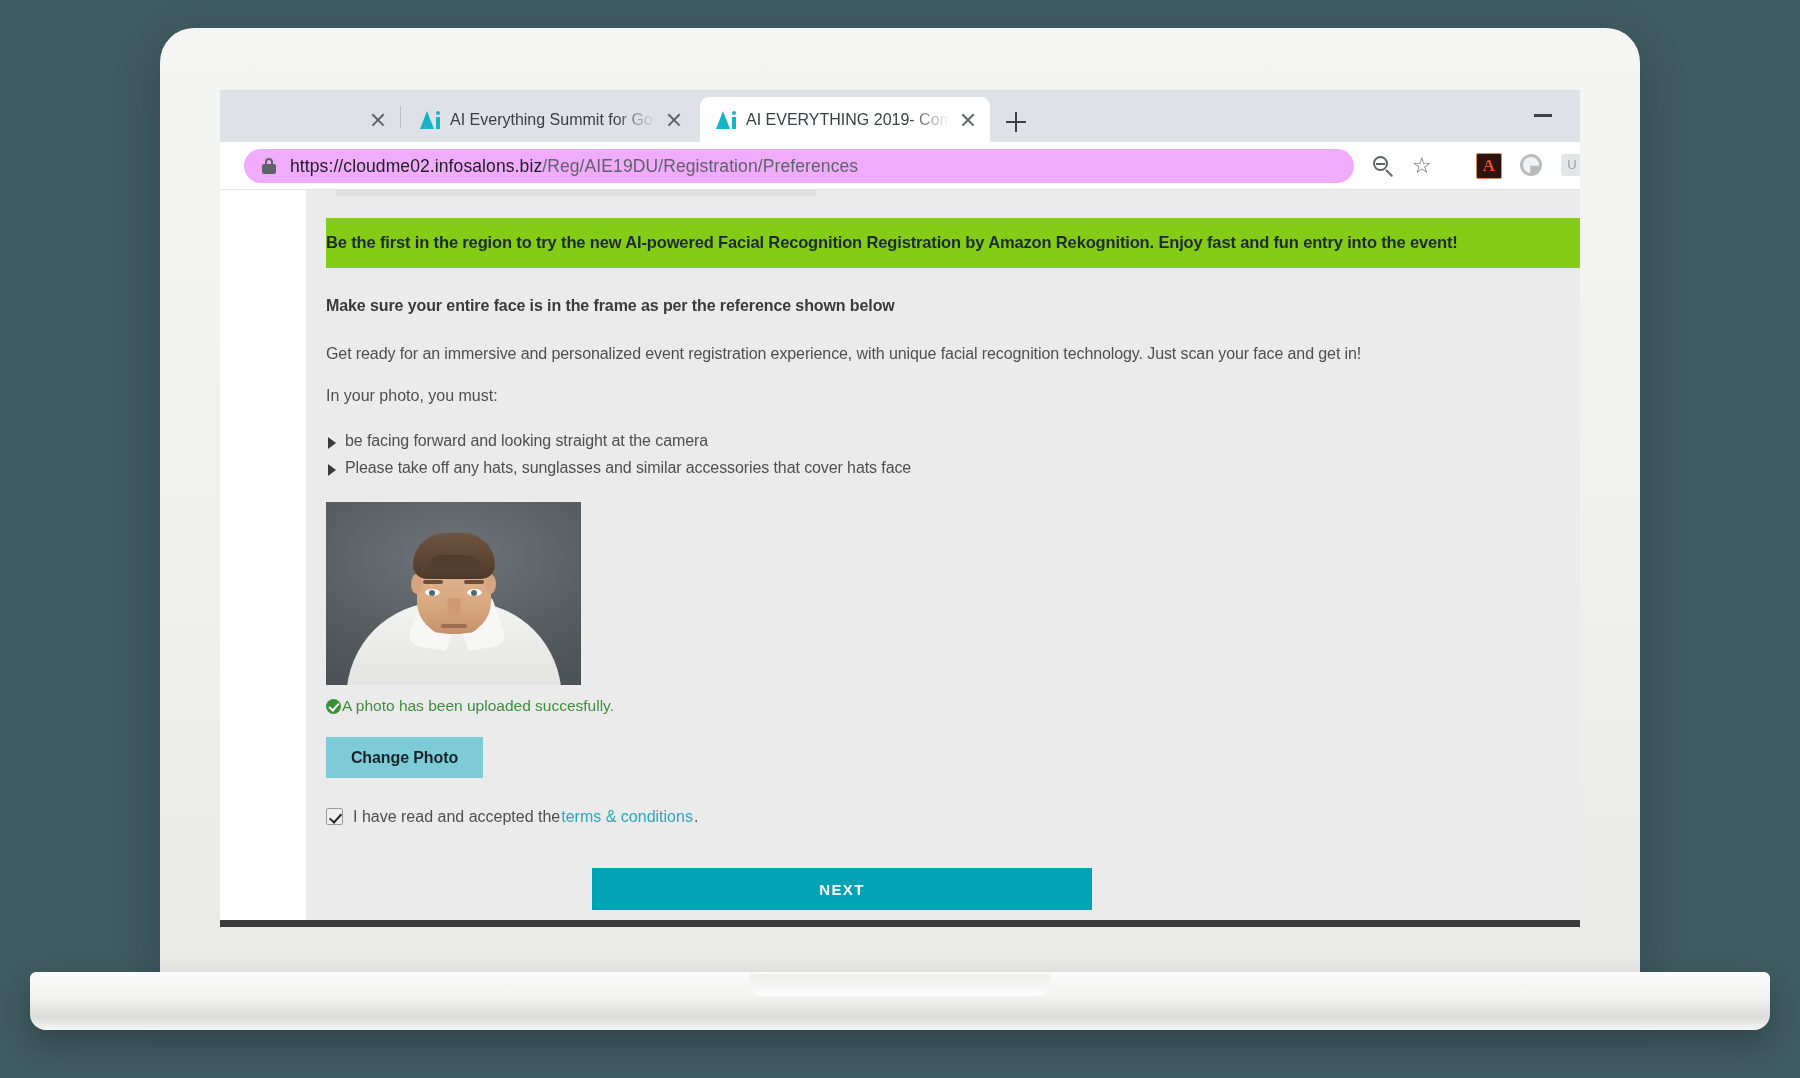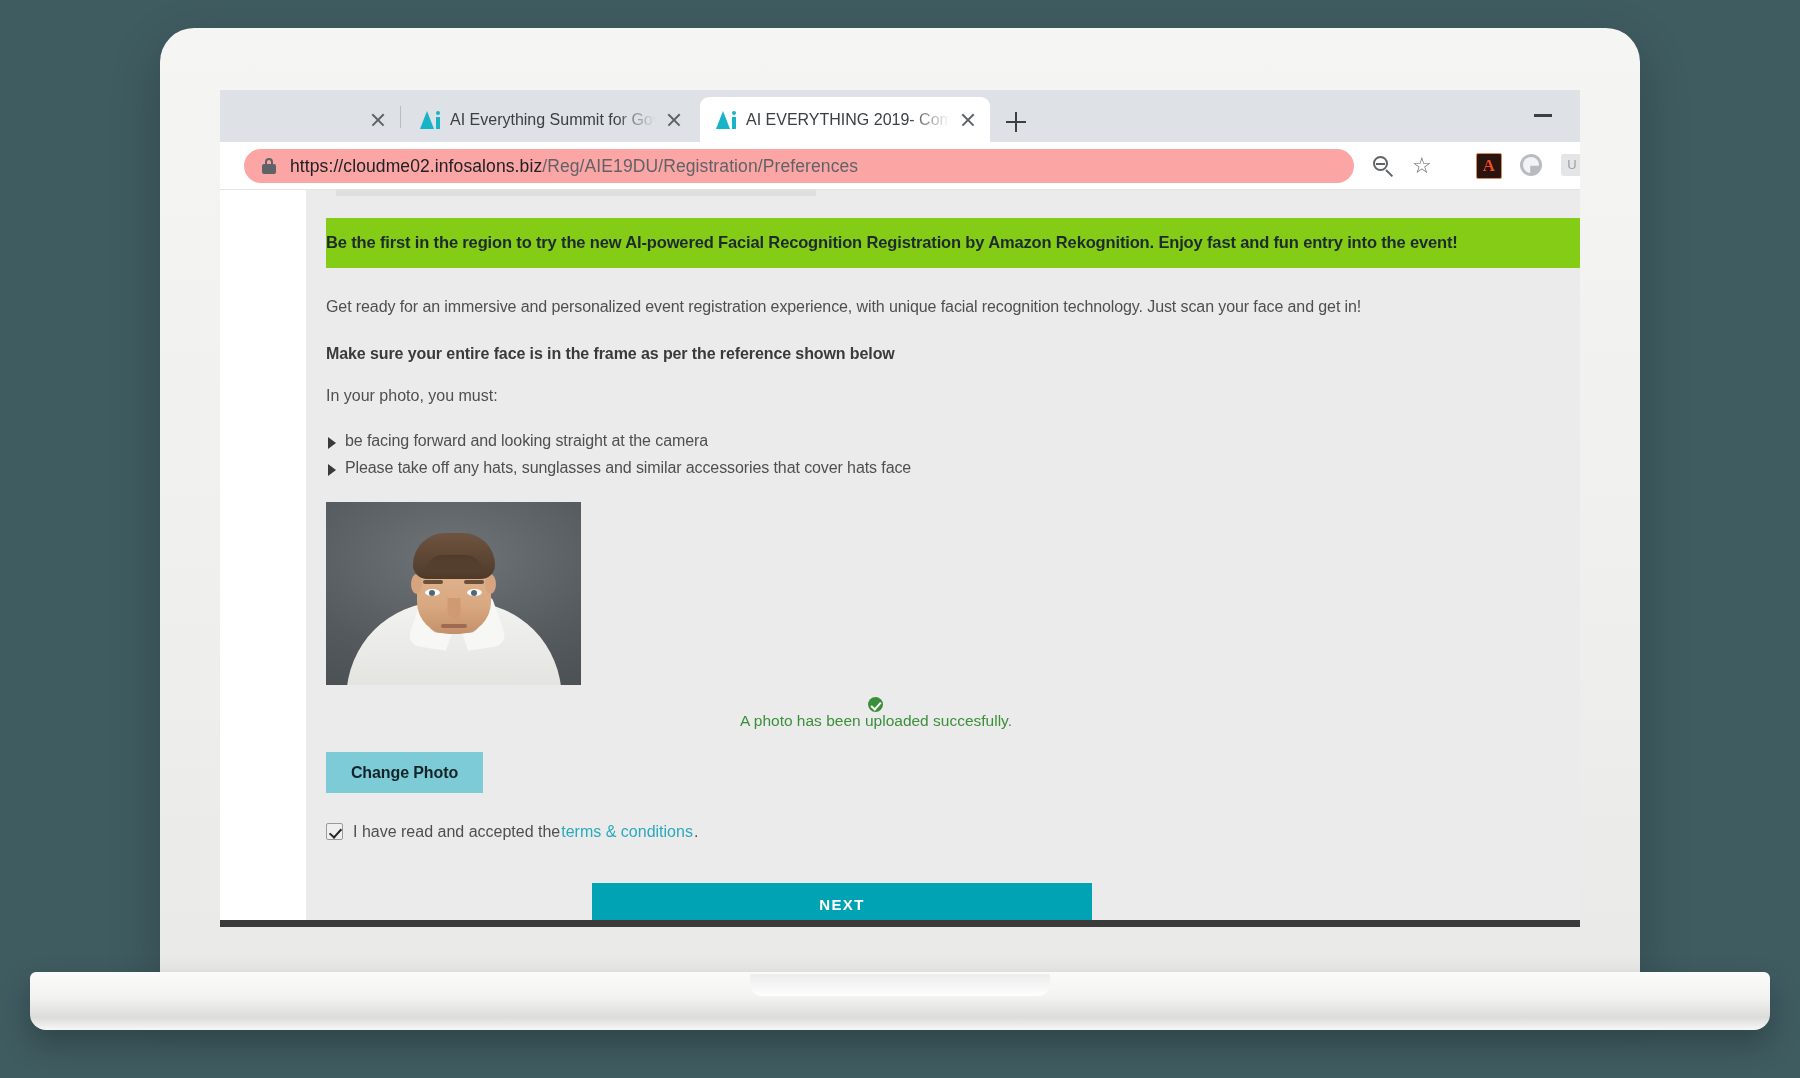--- a/index.html
+++ b/index.html
@@ -211,7 +211,7 @@
     left: 24px; top: 7px;
     height: 34px;
     width: 1110px;
-    background: #fca5a5;
+    background: #f0abfc;
     border-radius: 17px;
     display: flex;
     align-items: center;

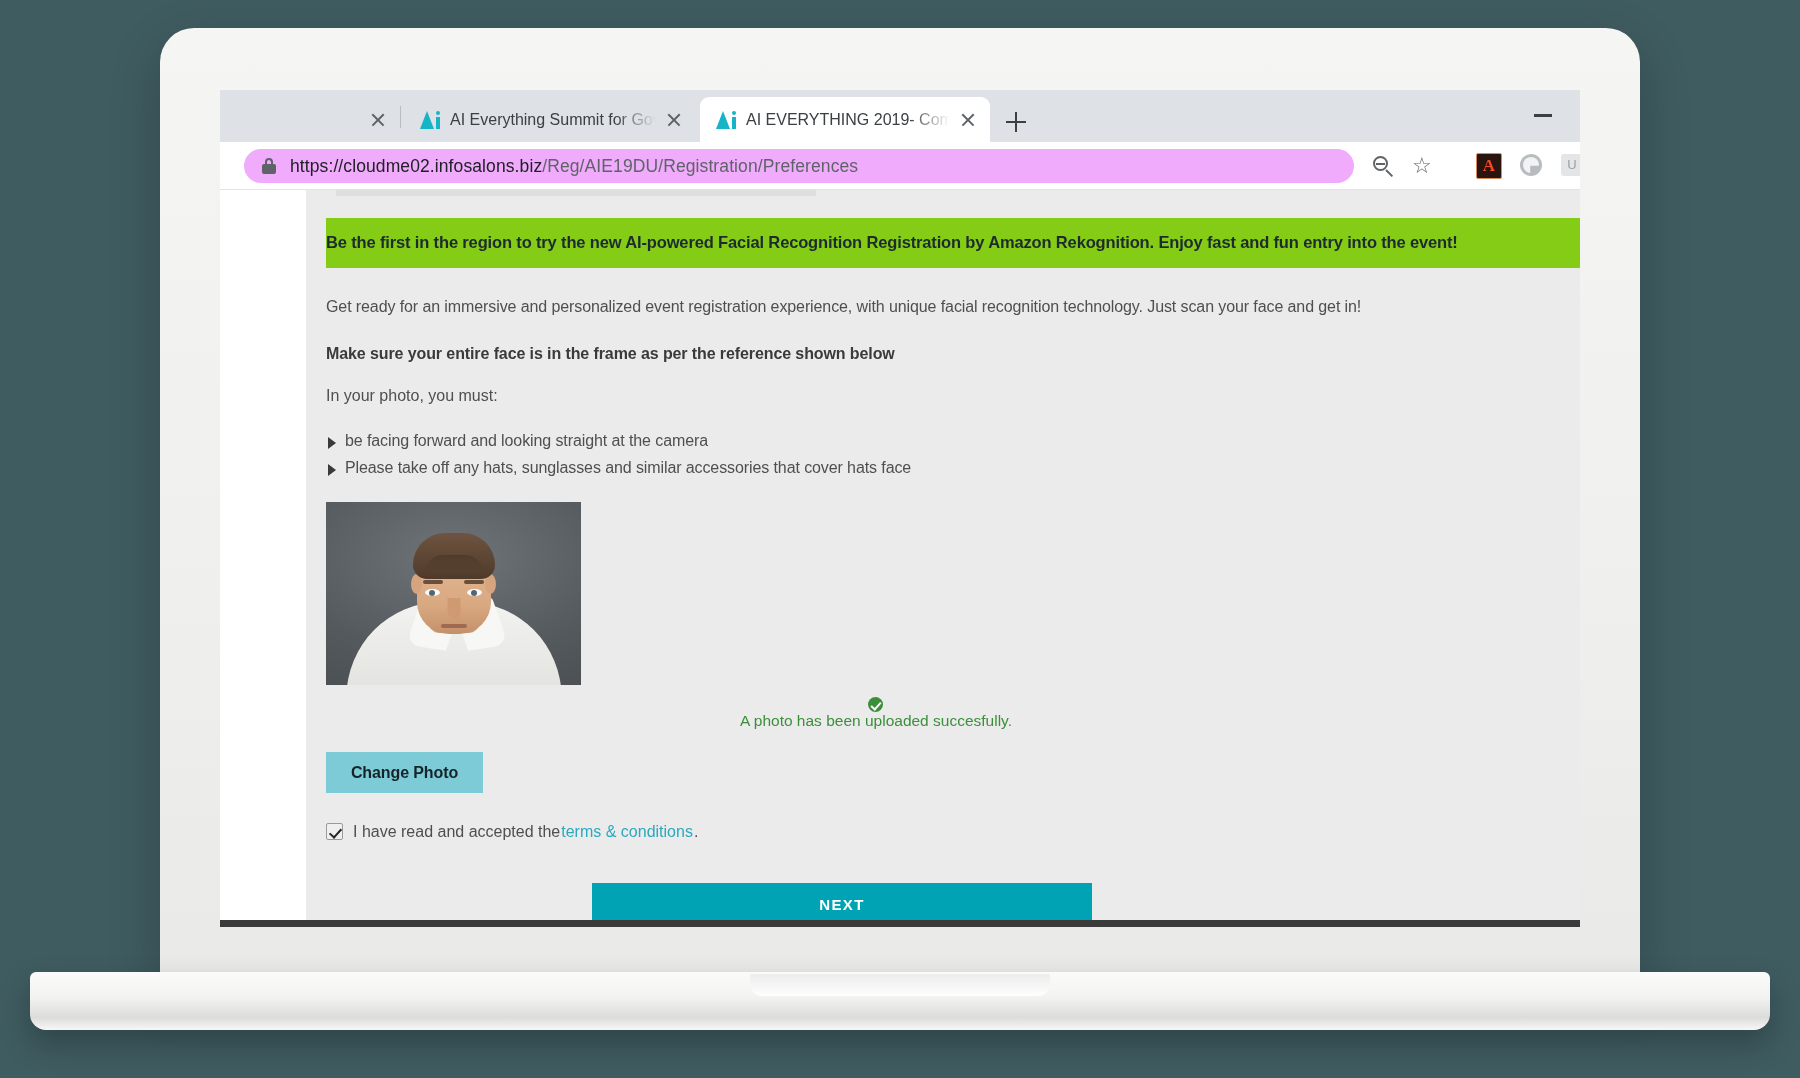--- a/index.html
+++ b/index.html
@@ -709,9 +709,9 @@
 
             <div id="banner">Be the first in the region to try the new AI-powered Facial Recognition Registration by Amazon Rekognition. Enjoy fast and fun entry into the event!</div>
 
+            <p id="frame-note">Make sure your entire face is in the frame as per the reference shown below</p>
+
             <p id="intro">Get ready for an immersive and personalized event registration experience, with unique facial recognition technology. Just scan your face and get in!</p>
-
-            <p id="frame-note">Make sure your entire face is in the frame as per the reference shown below</p>
 
             <p id="must-lead">In your photo, you must:</p>
 

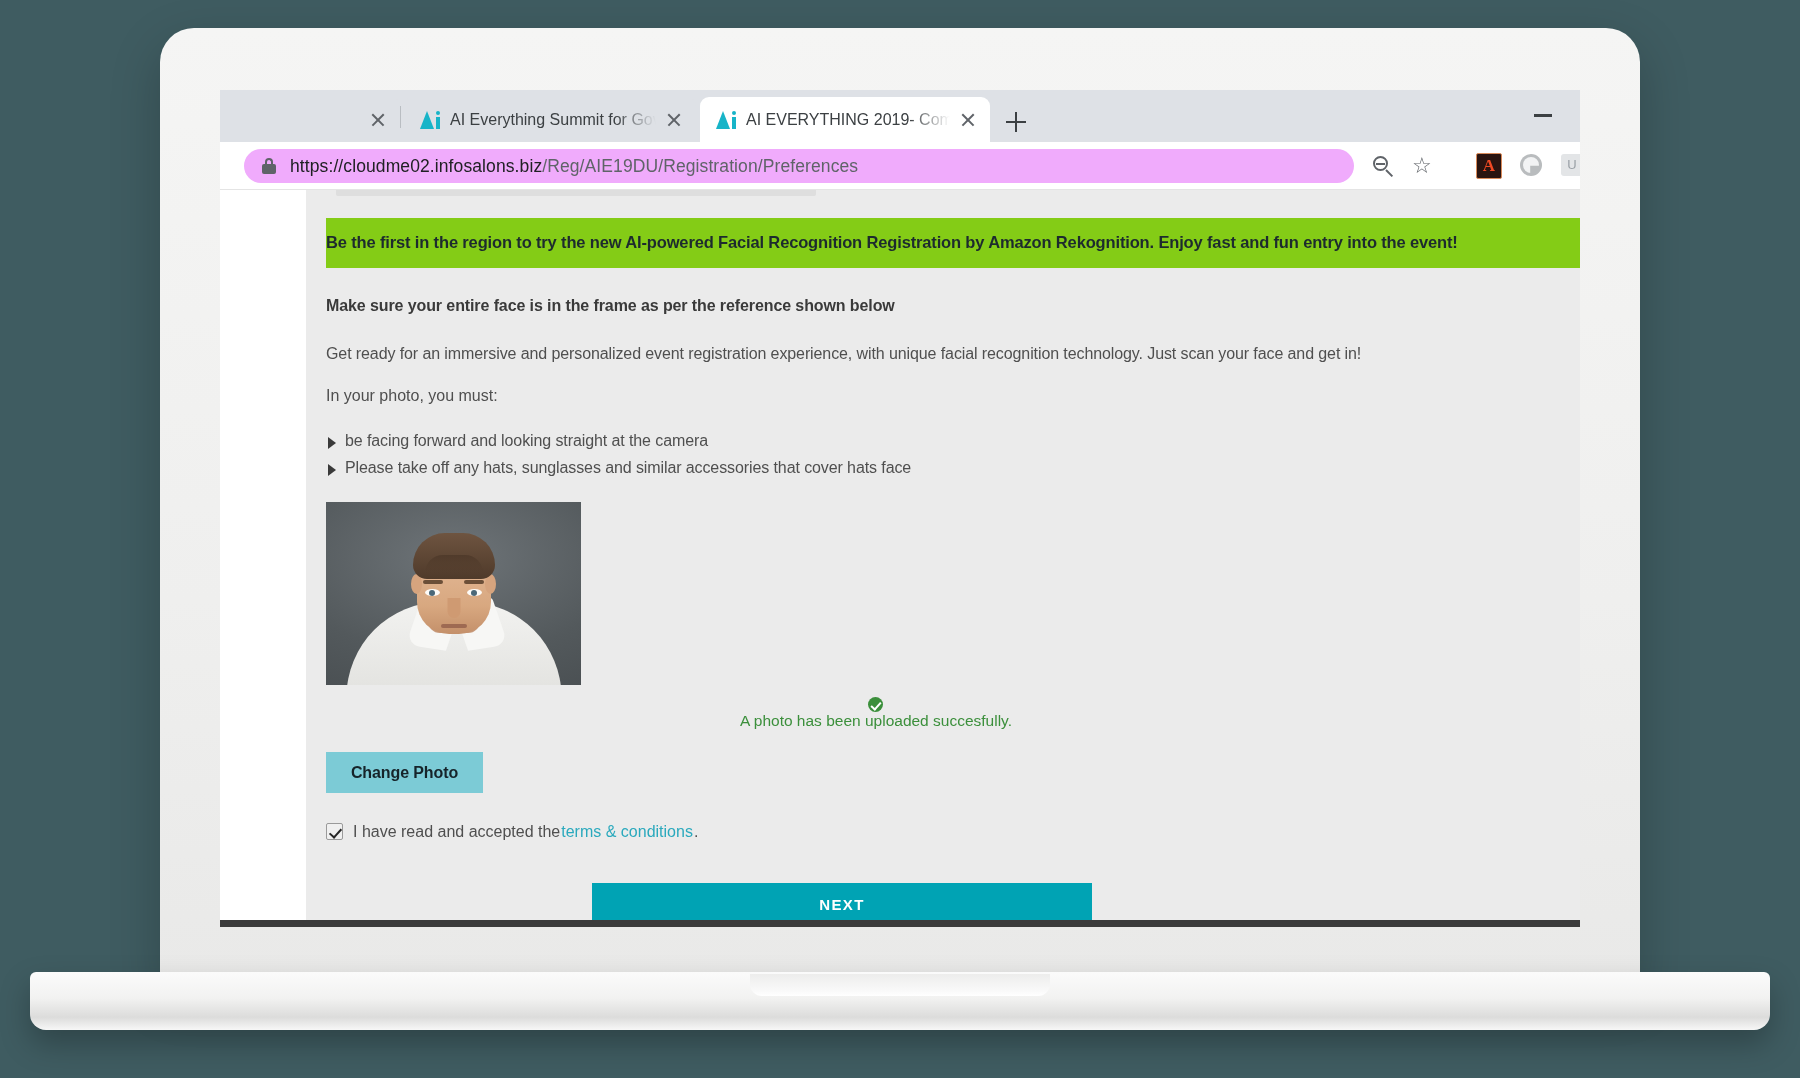--- a/index.html
+++ b/index.html
@@ -541,7 +541,6 @@
     color: #3b8f3b;
     display: flex;
     align-items: center;
-    flex-direction: column;
   }
   #check-circle {
     width: 15px; height: 15px;

